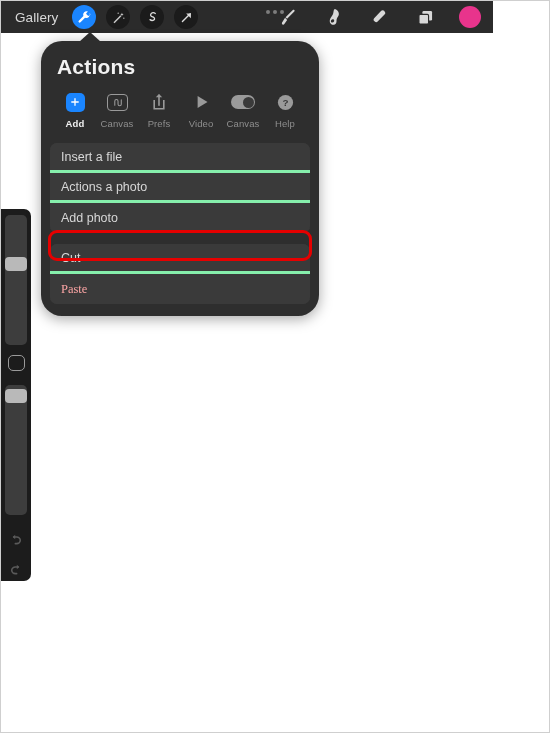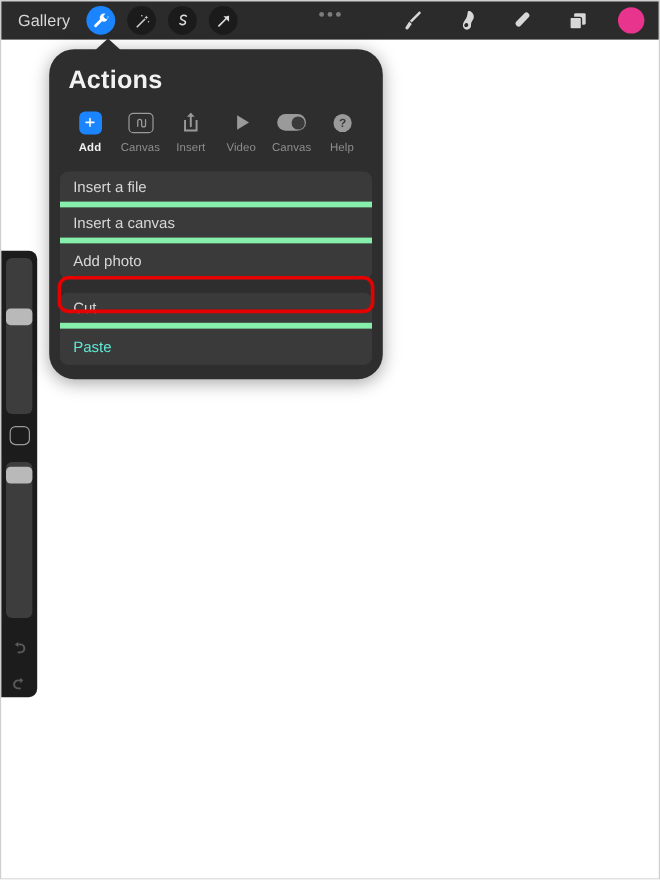--- a/index.html
+++ b/index.html
@@ -25,7 +25,7 @@
   #topbar {
     position: absolute;
     left: 0; top: 0;
-    width: 548px; height: 32px;
+    width: 492px; height: 32px;
     background: #2b2b2b;
     display: flex;
     align-items: center;

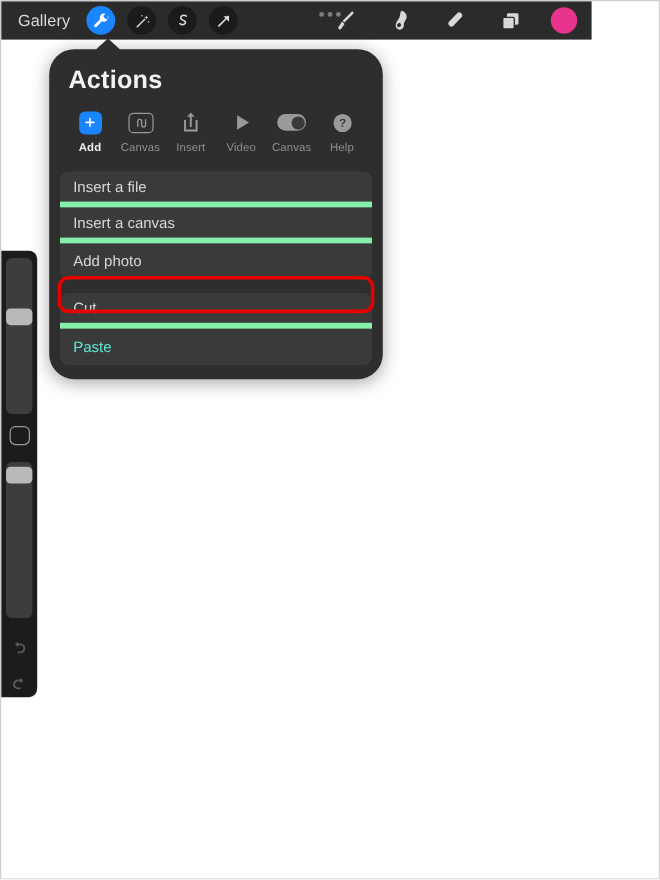--- a/index.html
+++ b/index.html
@@ -385,7 +385,7 @@
             <path d="M10 2l4 4.2H6z" fill="#9a9a9a"></path>
           </svg>
         </div>
-        <div class="tab-label">Insert</div>
+        <div class="tab-label">Prefs</div>
       </div>
 
       <div class="action-tab">

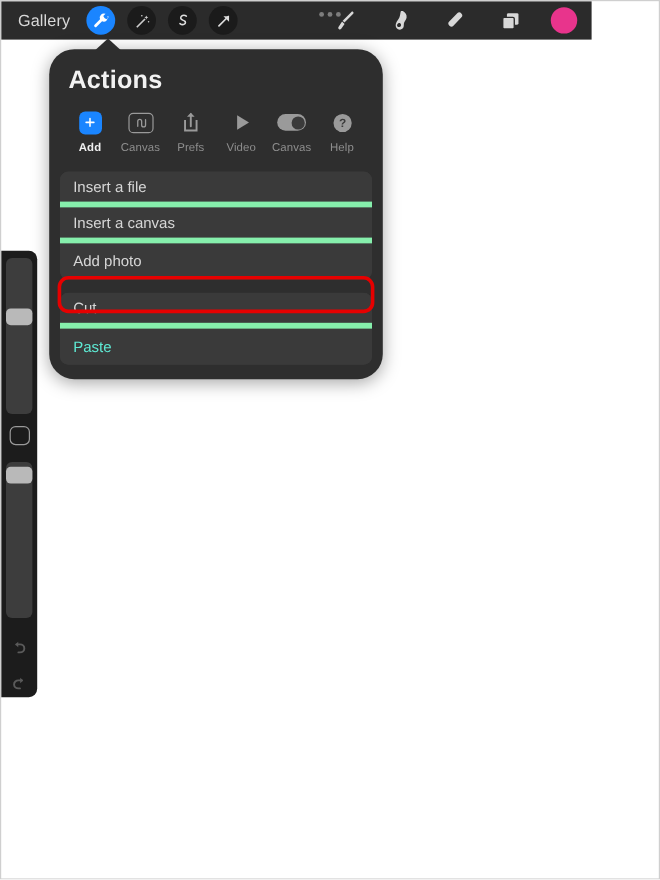--- a/index.html
+++ b/index.html
@@ -228,7 +228,7 @@
     padding-left: 11px;
     font-size: 12.5px;
     color: #d7d7d7;
-    border-bottom: 5px solid #86efac;
+    border-bottom: 3px solid #86efac;
     background: #3a3a3a;
   }
   .menu-item:last-child { border-bottom: none; }

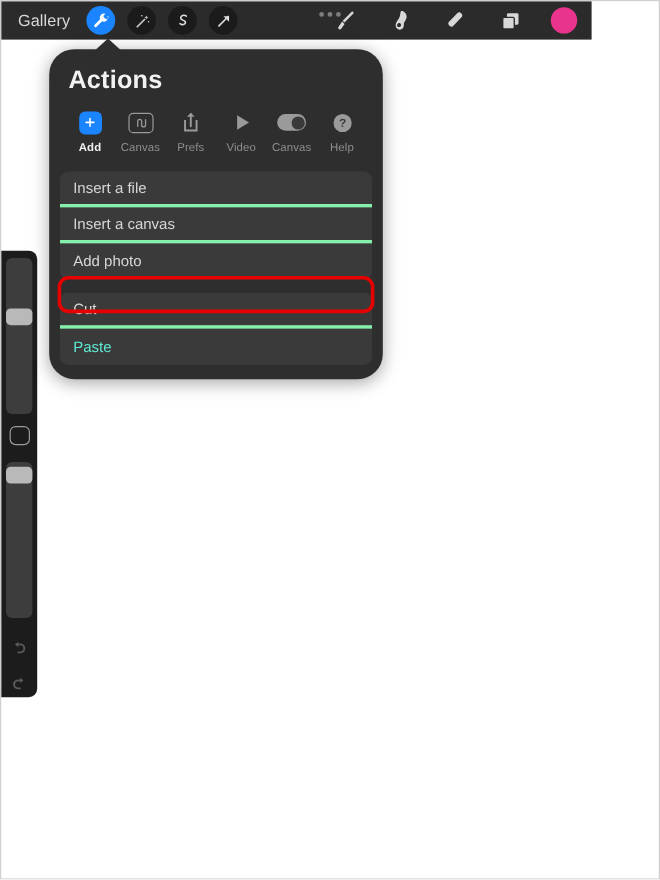--- a/index.html
+++ b/index.html
@@ -417,7 +417,7 @@
 
     <div class="menu-group">
       <div class="menu-item">Insert a file</div>
-      <div class="menu-item">Insert a canvas</div>
+      <div class="menu-item">Actions a photo</div>
       <div class="menu-item">Add photo</div>
     </div>
 

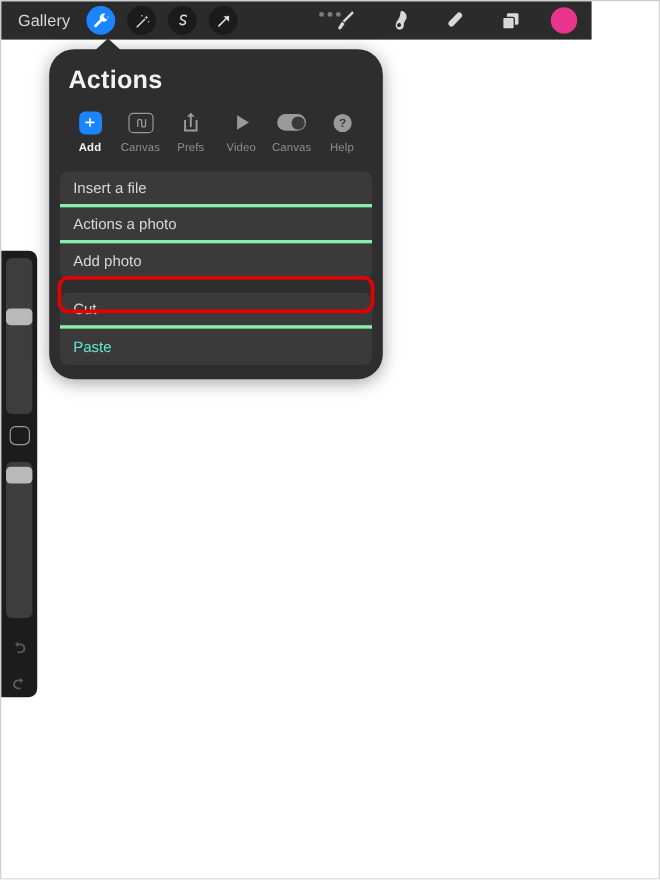--- a/index.html
+++ b/index.html
@@ -232,7 +232,7 @@
     background: #3a3a3a;
   }
   .menu-item:last-child { border-bottom: none; }
-  .menu-item.disabled { color: #5eead4; }
+  .menu-item.disabled { color: #fca5a5; font-family: Liberation Serif, serif; }
 
   
   #add-text-highlight {

